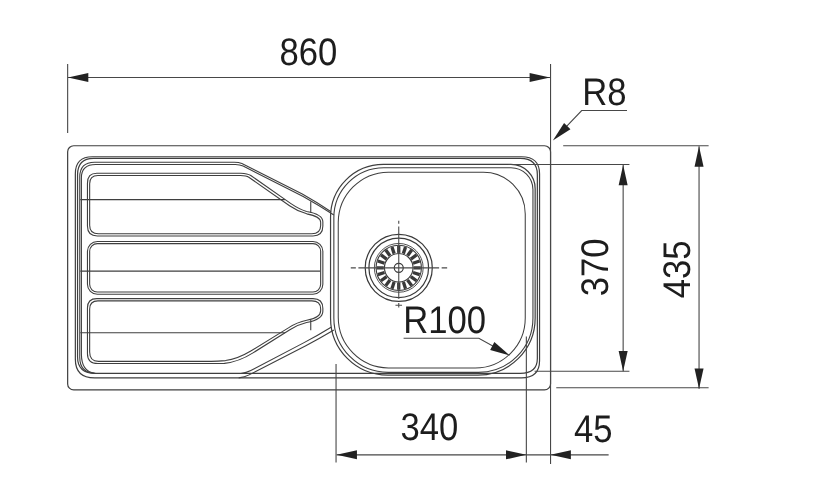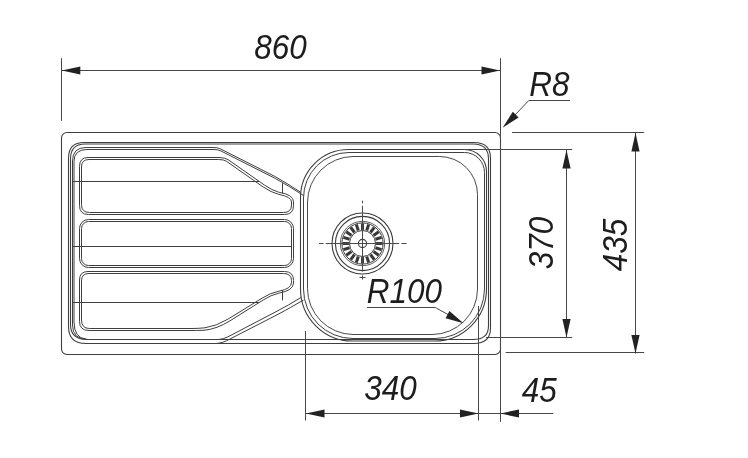--- a/index.html
+++ b/index.html
@@ -3,7 +3,7 @@
 <meta charset="utf-8">
 <style>
 html,body{margin:0;padding:0;background:#ffffff;}
-#wrap{width:748px;height:458px;position:relative;overflow:hidden;background:#fff;font-style:italic;}
+#wrap{width:748px;height:458px;position:relative;overflow:hidden;background:#fff;}
 text{font-family:"Liberation Sans",sans-serif;fill:#1d1d1d;}
 </style>
 </head>

